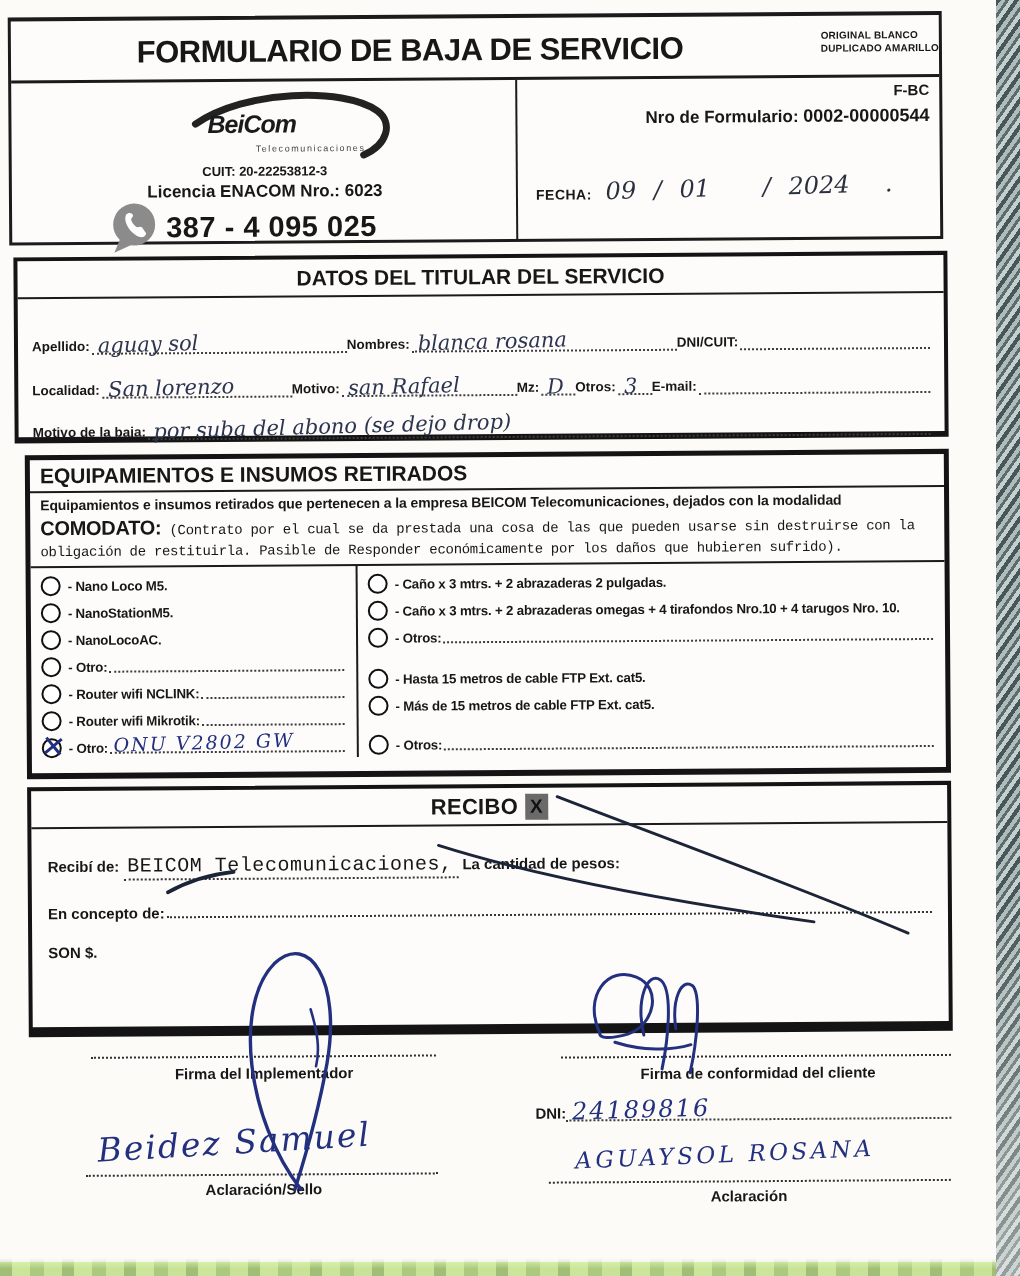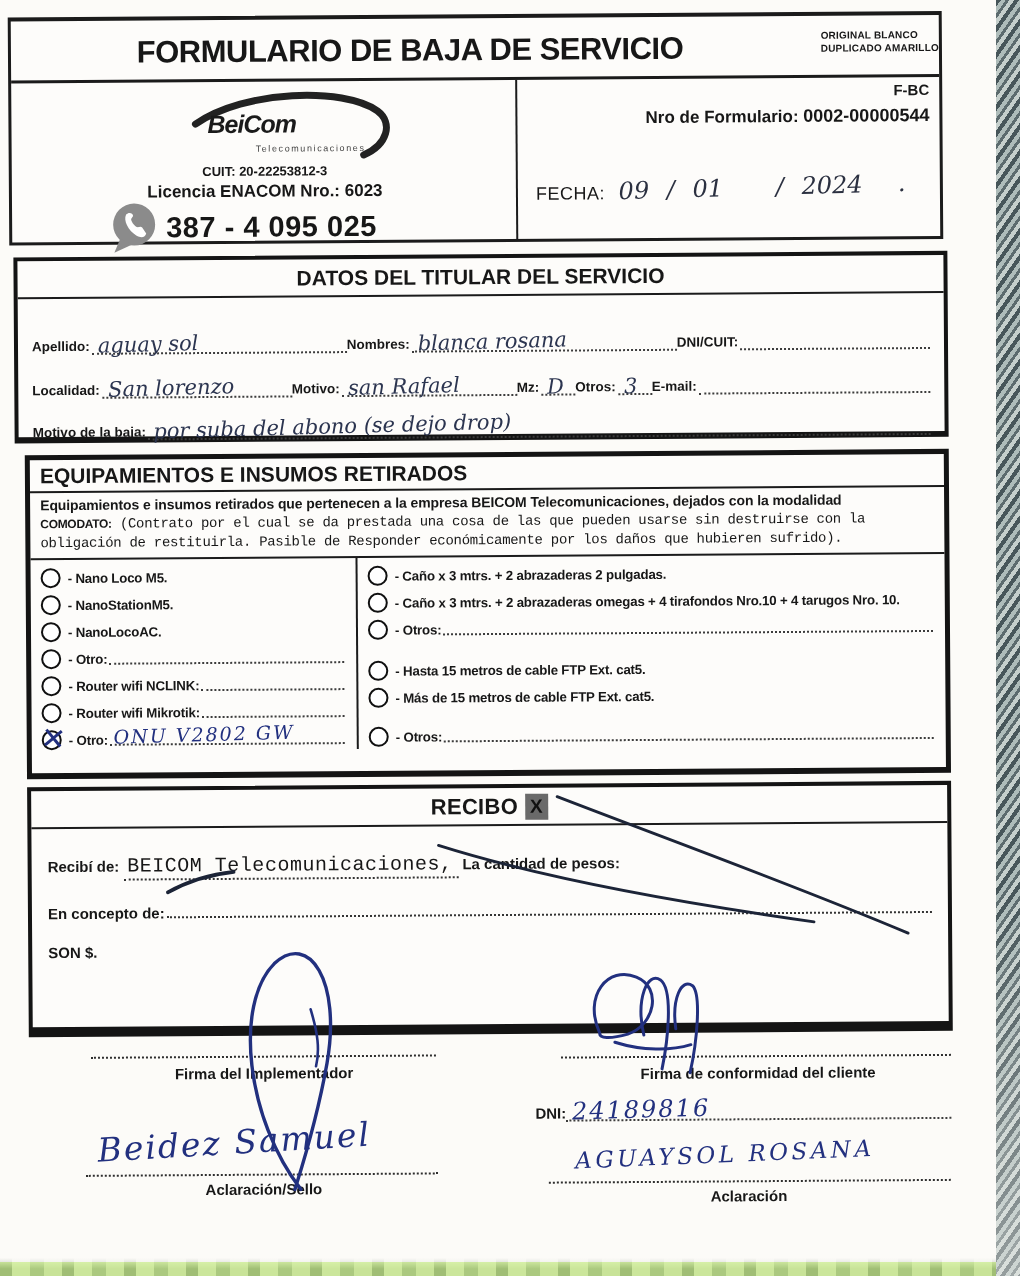--- a/index.html
+++ b/index.html
@@ -45,7 +45,7 @@
   .nro-line { position:absolute; top:28px; right:10px; font-size:17px; font-weight:bold; }
   .nro-value { font-size:18px; }
   .fecha-line { position:absolute; left:18px; top:98px; display:flex; align-items:baseline; }
-  .fecha-label { font-size:18px; font-weight:normal; letter-spacing:.5px; }
+  .fecha-label { font-size:14px; font-weight:bold; letter-spacing:.5px; }
 
   
   .hw { font-family:"DejaVu Serif", serif; font-style:italic; color:#2c3550; white-space:pre; transform:rotate(-1.2deg); transform-origin:left bottom; display:inline-block; }

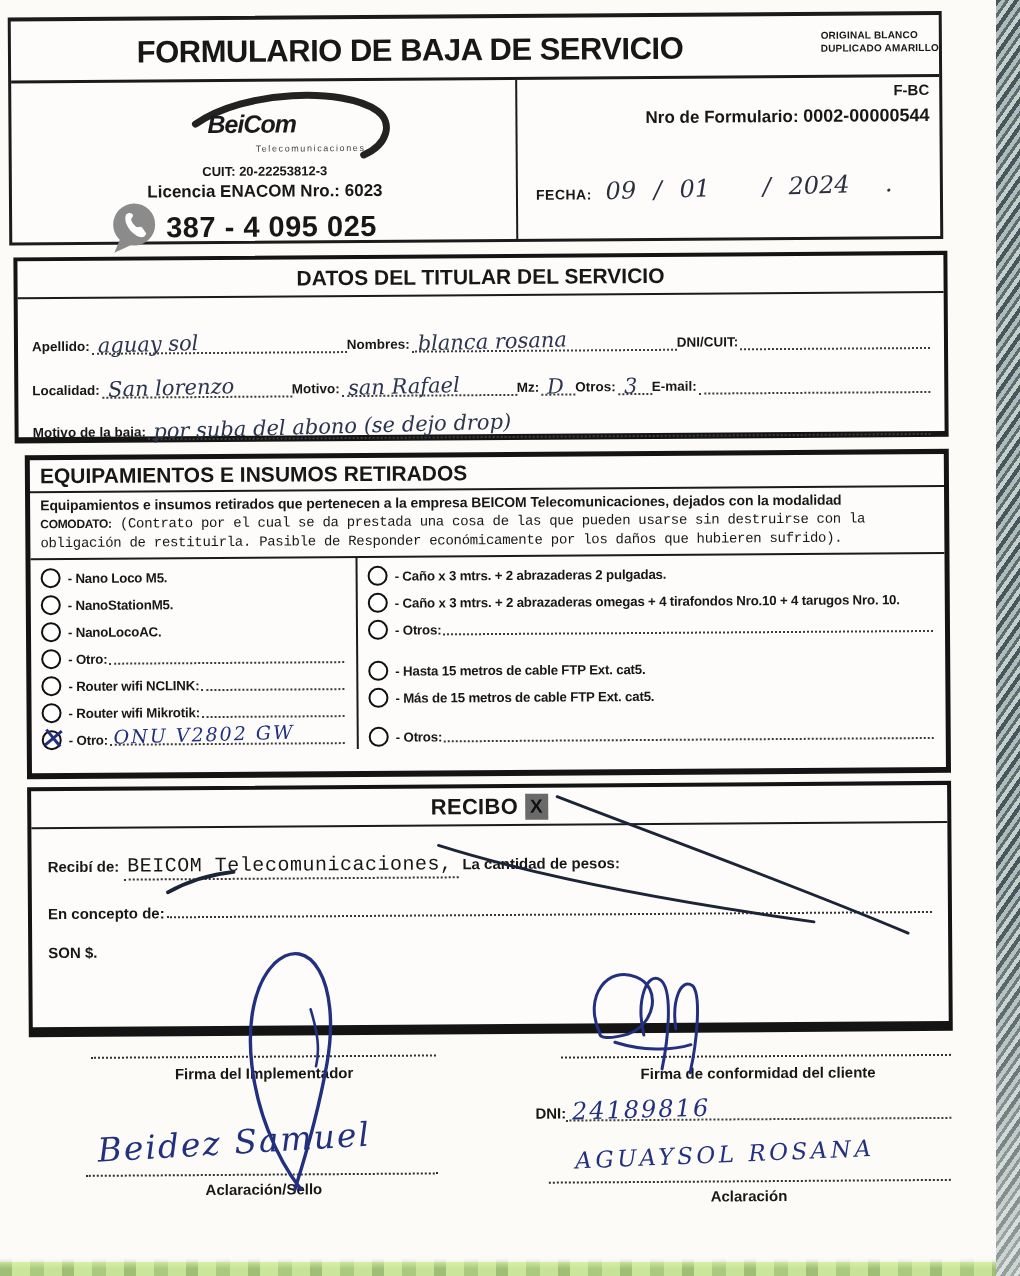--- a/index.html
+++ b/index.html
@@ -67,7 +67,7 @@
   .ebox-title { font-size:21px; font-weight:bold; padding:4px 10px 3px; border-bottom:2.5px solid #1b1b1b; }
   .ebox-intro { font-size:14px; font-weight:bold; padding:4px 10px 1px; letter-spacing:-0.1px; }
   .ebox-comodato { padding:1px 10px 4px; font-family:"Liberation Mono", monospace; font-size:14px; line-height:1.38; letter-spacing:-0.3px; }
-  .comodato-label { font-family:"Liberation Sans", sans-serif; font-size:12px; font-weight:bold; letter-spacing:-0.3px;margin-top:31px; }
+  .comodato-label { font-family:"Liberation Sans", sans-serif; font-size:20px; font-weight:bold; letter-spacing:-0.3px;margin-top:31px; }
   .options { display:flex; border-top:2.5px solid #1b1b1b; height:193px; }
   .opt-col { padding-top:4px; }
   .opt-left { width:327px; border-right:2.5px solid #1b1b1b; }

